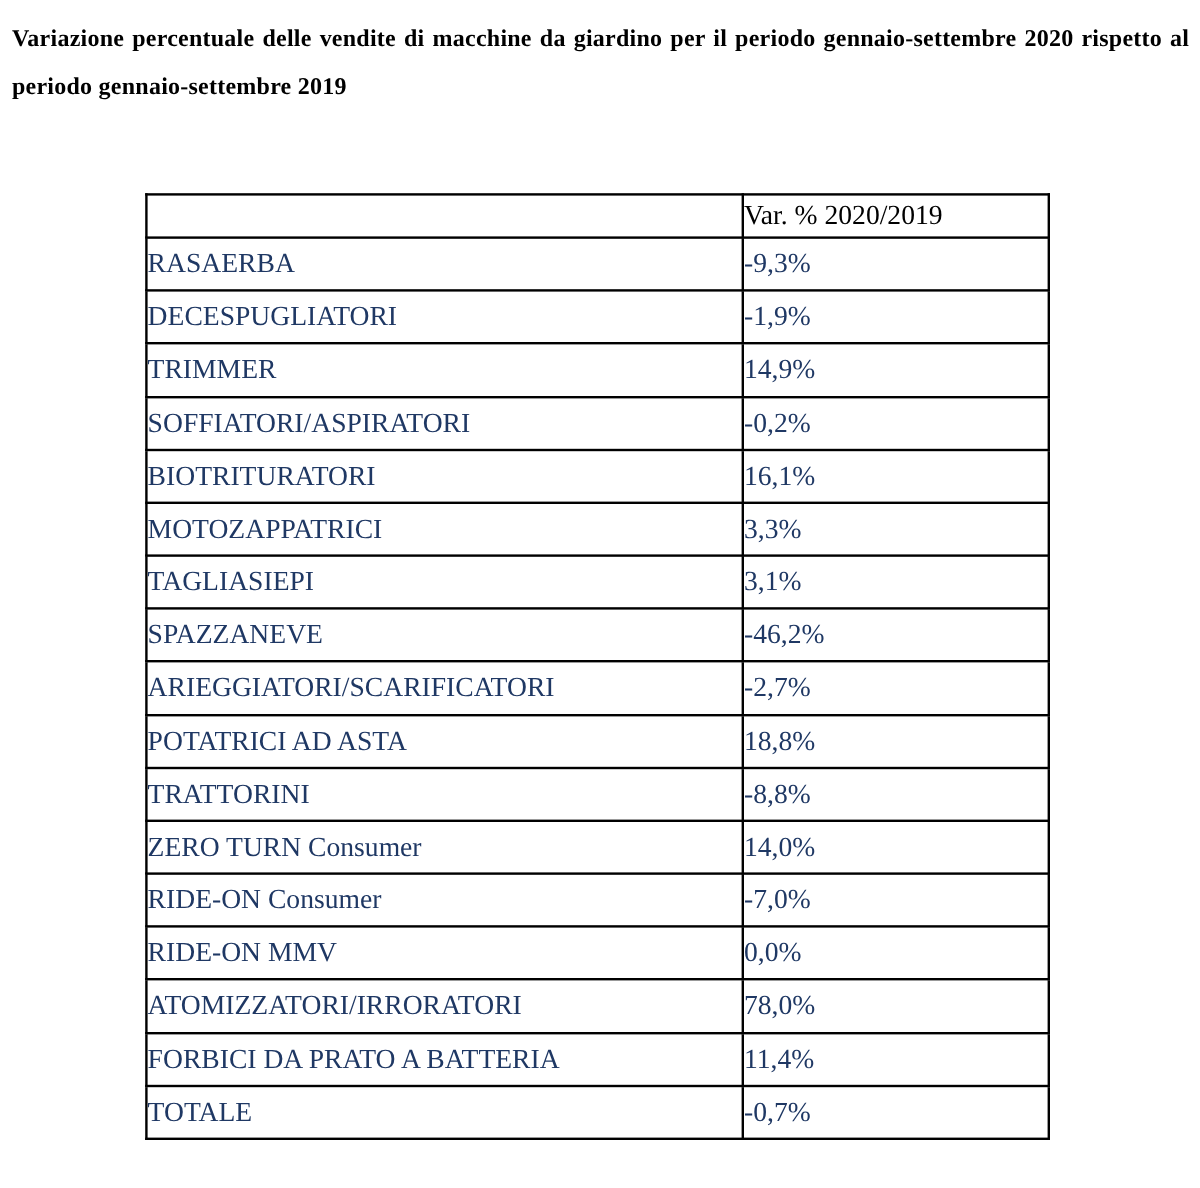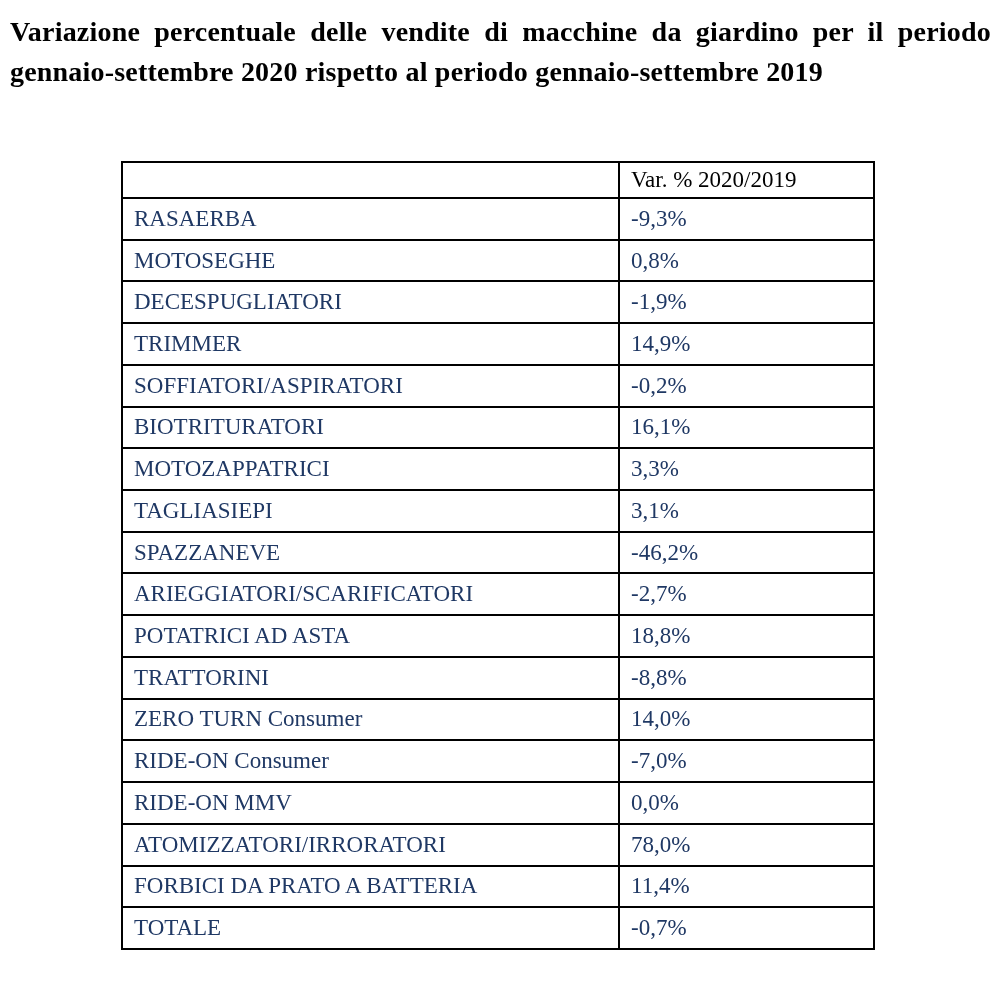--- a/index.html
+++ b/index.html
@@ -20,7 +20,7 @@
     top: 12px;
     width: 981px;
     margin: 0;
-    font-size: 28px;
+    font-size: 20px;
     line-height: 40px;
     font-weight: bold;
     color: #000000;

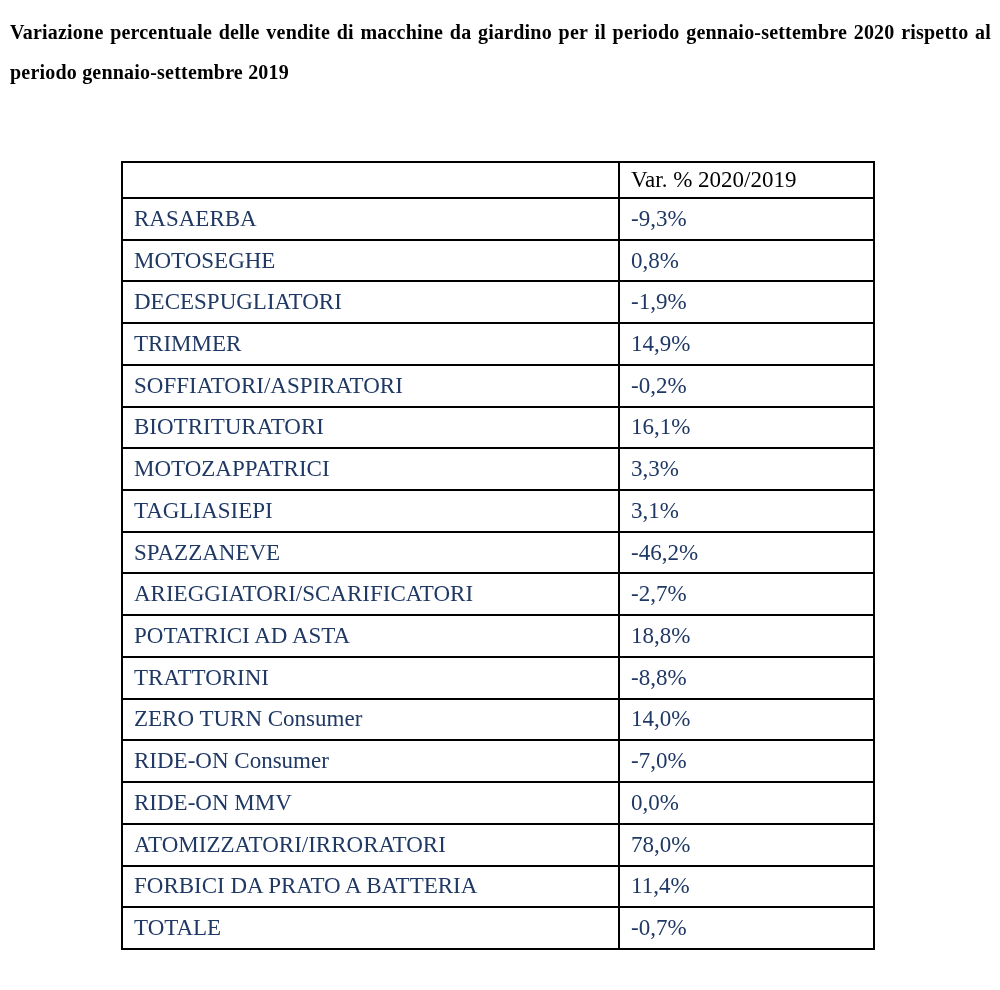--- a/index.html
+++ b/index.html
@@ -40,7 +40,7 @@
   .sales-table th,
   .sales-table td {
     border: 2px solid #000000;
-    padding: 0 4px 0 11px;
+    padding: 0 4px 0 0;
     font-size: 23px;
     font-weight: normal;
     text-align: left;

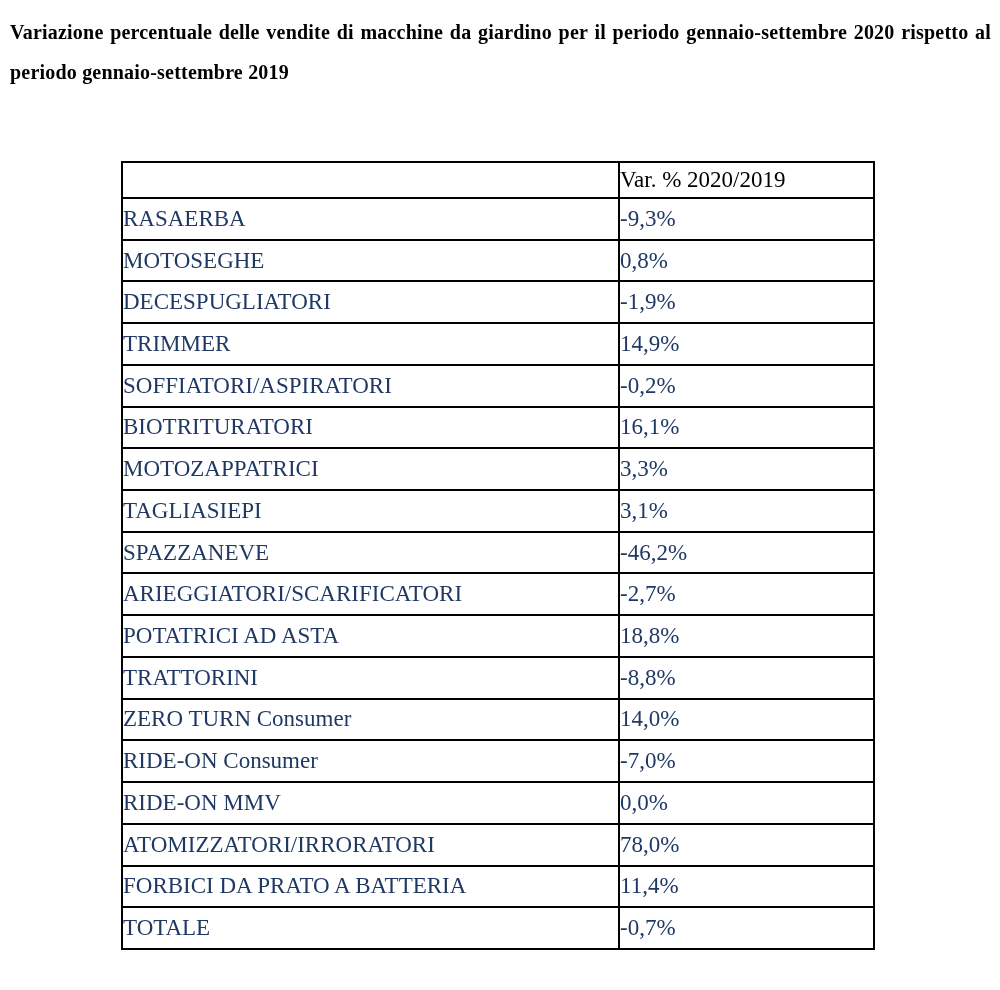--- a/index.html
+++ b/index.html
@@ -81,10 +81,6 @@
           <td>-9,3%</td>
         </tr>
         <tr>
-          <td>MOTOSEGHE</td>
-          <td>0,8%</td>
-        </tr>
-        <tr>
           <td>DECESPUGLIATORI</td>
           <td>-1,9%</td>
         </tr>

